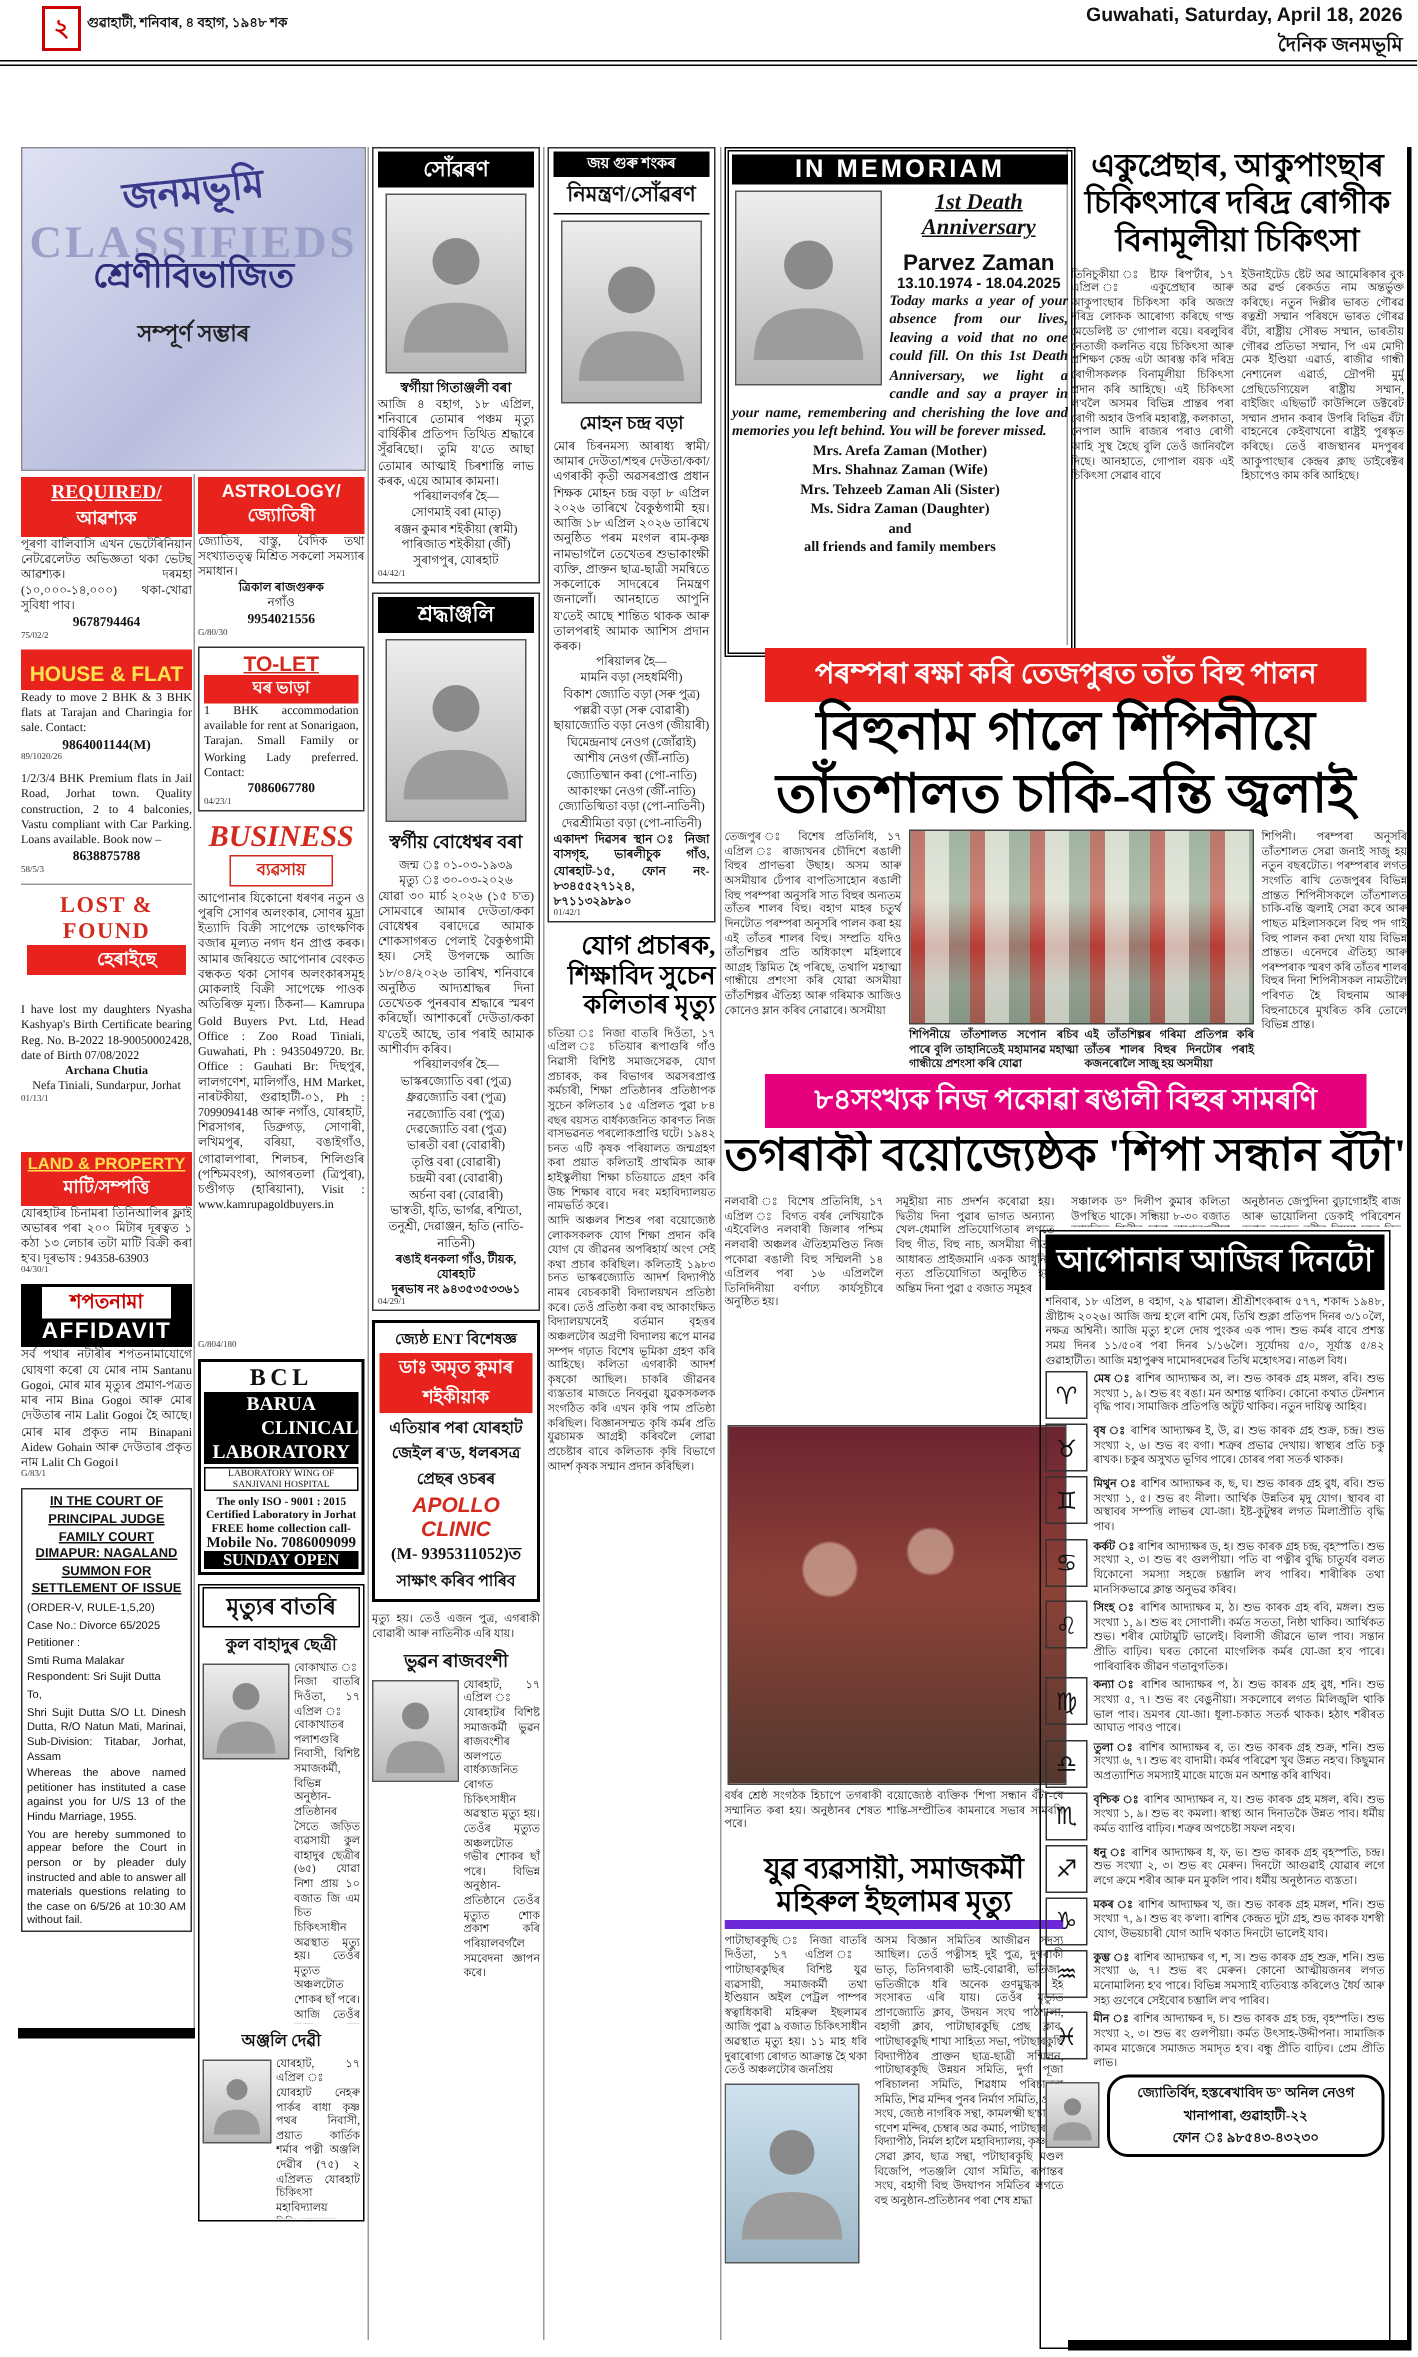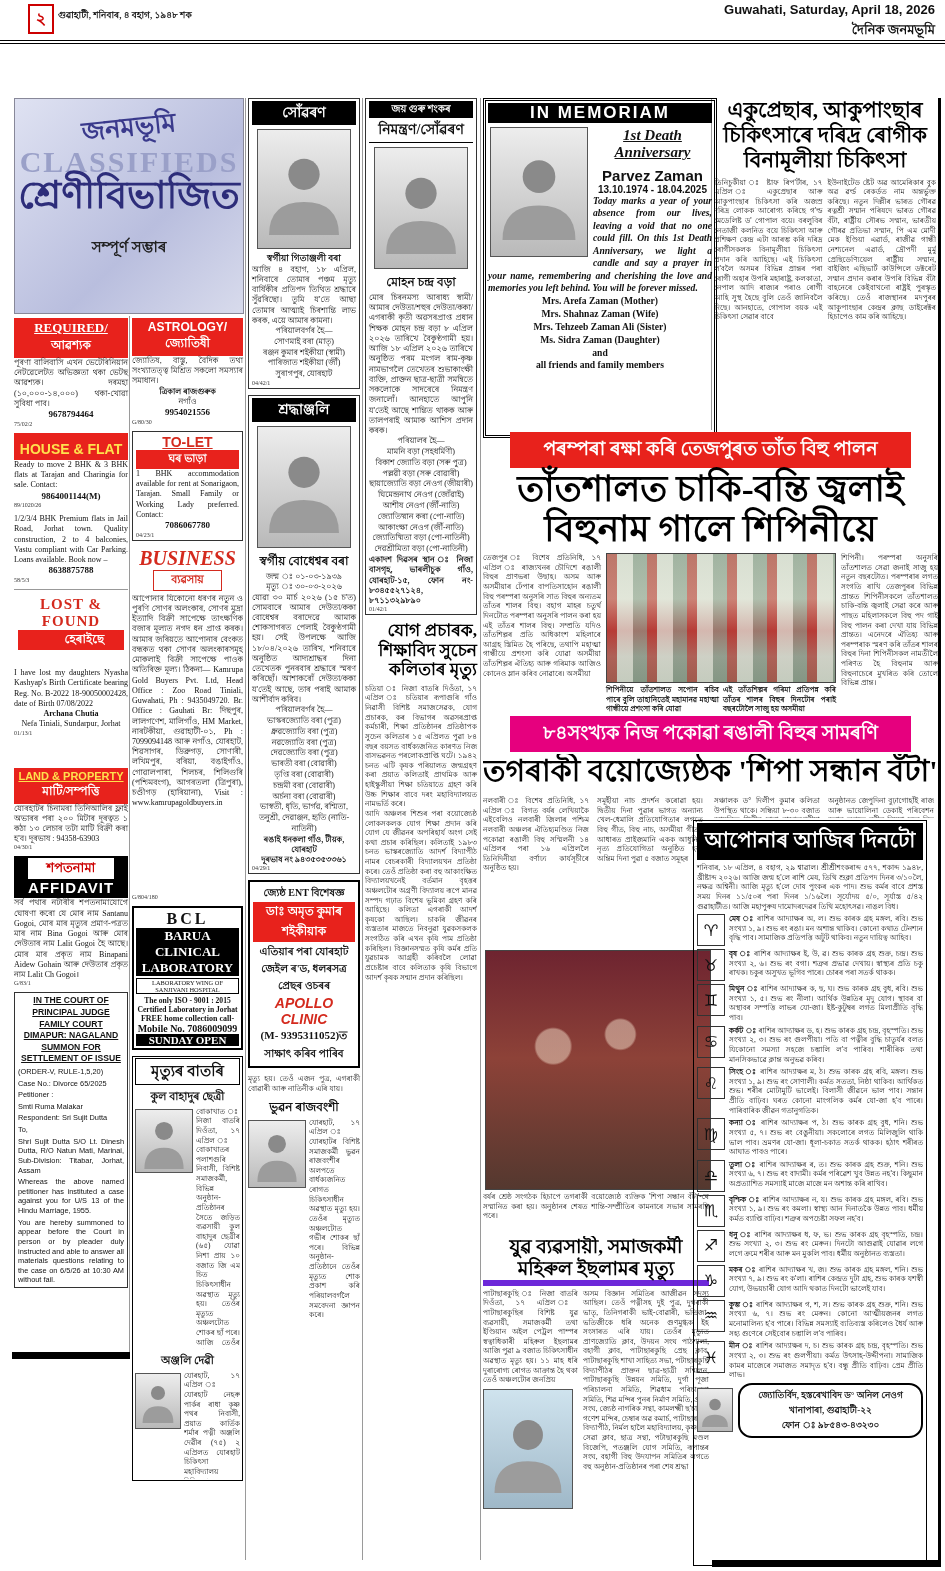--- a/index.html
+++ b/index.html
@@ -63,7 +63,7 @@
   <div class="abs" style="left:14px;top:98px;width:228px;height:214px;background:linear-gradient(135deg,#dfe2f2,#b9bede 60%,#d8dbec);border:1px solid #889;">
     <div class="c" style="font-size:26px;font-weight:bold;color:#3a3a8c;margin-top:8px;transform:rotate(-6deg);">জনমভূমি</div>
     <div class="c" style="font-size:30px;font-weight:bold;color:#9aa0c8;letter-spacing:2px;margin-top:-6px;">CLASSIFIEDS</div>
-    <div class="c" style="font-size:38px;font-weight:bold;color:#2d2d7a;margin-top:-14px;">শ্ৰেণীবিভাজিত</div>
+    <div class="c" style="font-size:23px;font-weight:bold;color:#2d2d7a;margin-top:-14px;">শ্ৰেণীবিভাজিত</div>
     <div class="c b" style="font-size:15px;color:#222;margin-top:6px;">সম্পূৰ্ণ সম্ভাৰ</div>
   </div>
 

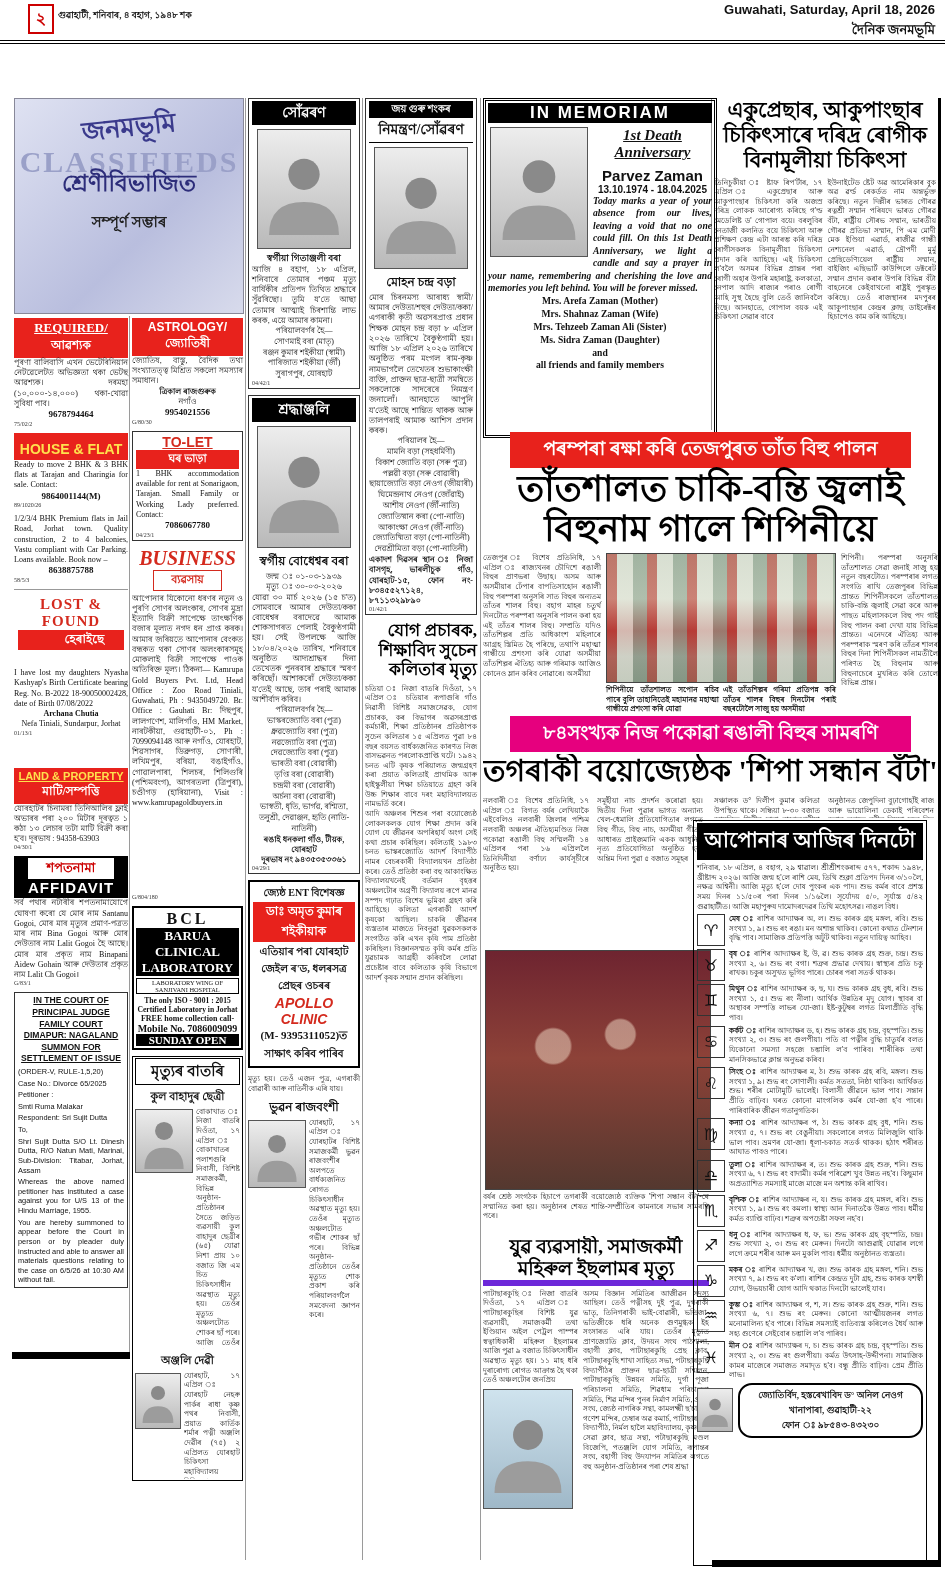--- a/index.html
+++ b/index.html
@@ -349,8 +349,8 @@
 
   <div class="abs" style="left:483px;top:432px;width:455px;height:282px;overflow:hidden;">
     <div class="strip" style="background:#e8221c;font-size:19px;width:88%;margin:0 auto;padding:2px 0;">পৰম্পৰা ৰক্ষা কৰি তেজপুৰত তাঁত বিহু পালন</div>
+    <div class="c hl" style="font-size:36px;line-height:1.1;">বিহুনাম গালে শিপিনীয়ে</div>
     <div class="c hl" style="font-size:36px;line-height:1.1;margin-top:2px;">তাঁতশালত চাকি-বন্তি জ্বলাই</div>
-    <div class="c hl" style="font-size:36px;line-height:1.1;">বিহুনাম গালে শিপিনীয়ে</div>
     <div style="display:flex;gap:5px;margin-top:4px;">
       <div class="t7 j" style="flex:0 0 118px;">তেজপুৰ ঃ বিশেষ প্ৰতিনিধি, ১৭ এপ্ৰিল ঃ ৰাজ্যখনৰ চৌদিশে ৰঙালী বিহুৰ প্ৰাণভৰা উছাহ। অসম আৰু অসমীয়াৰ ঢেঁপাৰ বাপতিসাহোন ৰঙালী বিহু পৰম্পৰা অনুসৰি সাত বিহুৰ অন্যতম তাঁতৰ শালৰ বিহু। বহাগ মাহৰ চতুৰ্থ দিনটোত পৰম্পৰা অনুসৰি পালন কৰা হয় এই তাঁতৰ শালৰ বিহু। সম্প্ৰতি যদিও তাঁতশিল্পৰ প্ৰতি অধিকাংশ মহিলাৰে আগ্ৰহ স্তিমিত হৈ পৰিছে, তথাপি মহাত্মা গান্ধীয়ে প্ৰশংসা কৰি যোৱা অসমীয়া তাঁতশিল্পৰ ঐতিহ্য আৰু গৰিমাক আজিও কোনেও ম্লান কৰিব নোৱাৰে। অসমীয়া</div>
       <div style="flex:0 0 228px;">

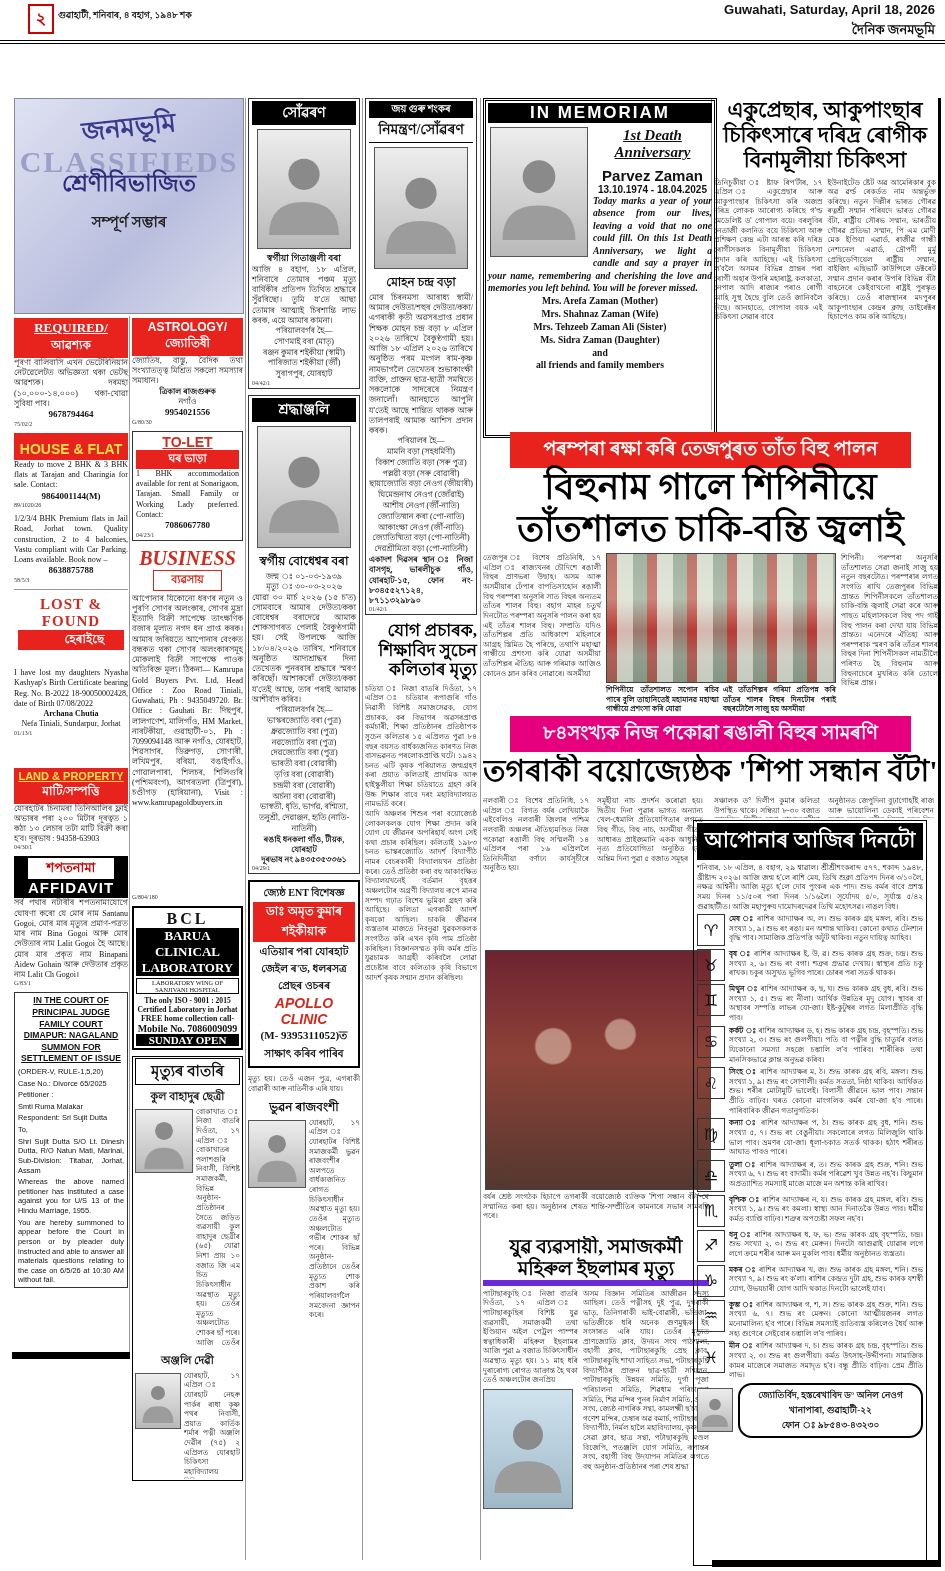--- a/index.html
+++ b/index.html
@@ -357,7 +357,7 @@
         <div class="weave" style="width:228px;height:128px;"></div>
         <div style="display:flex;gap:4px;margin-top:2px;">
           <div class="t7 j b" style="flex:1;">শিপিনীয়ে তাঁতশালত সপোন ৰচিব পাৰে বুলি তাহানিতেই মহামানৱ মহাত্মা গান্ধীয়ে প্ৰশংসা কৰি যোৱা</div>
-          <div class="t7 j b" style="flex:1;">এই তাঁতশিল্পৰ গৰিমা প্ৰতিপন্ন কৰি তাঁতৰ শালৰ বিহুৰ দিনটোৰ পৰাই বছৰটোলৈ সাজু হয় অসমীয়া</div>
+          <div class="t7 j b" style="flex:1;">এই তাঁতশিল্পৰ গৰিমা প্ৰতিপন্ন কৰি তাঁতৰ শালৰ বিহুৰ দিনটোৰ পৰাই কজনৰোলৈ সাজু হয় অসমীয়া</div>
         </div>
       </div>
       <div class="t7 j" style="flex:1;">শিপিনী। পৰম্পৰা অনুসৰি তাঁতশালত সেৱা জনাই সাজু হয় নতুন বছৰটোত। পৰম্পৰাৰ লগত সংগতি ৰাখি তেজপুৰৰ বিভিন্ন প্ৰান্তত শিপিনীসকলে তাঁতশালত চাকি-বন্তি জ্বলাই সেৱা কৰে আৰু পাছত মহিলাসকলে বিহু পদ গাই বিহু পালন কৰা দেখা যায় বিভিন্ন প্ৰান্তত। এনেদৰে ঐতিহ্য আৰু পৰম্পৰাক স্মৰণ কৰি তাঁতৰ শালৰ বিহুৰ দিনা শিপিনীসকল নামতীলৈ পৰিণত হৈ বিহুনাম আৰু বিহুনাচেৰে মুখৰিত কৰি তোলে বিভিন্ন প্ৰান্ত।</div>

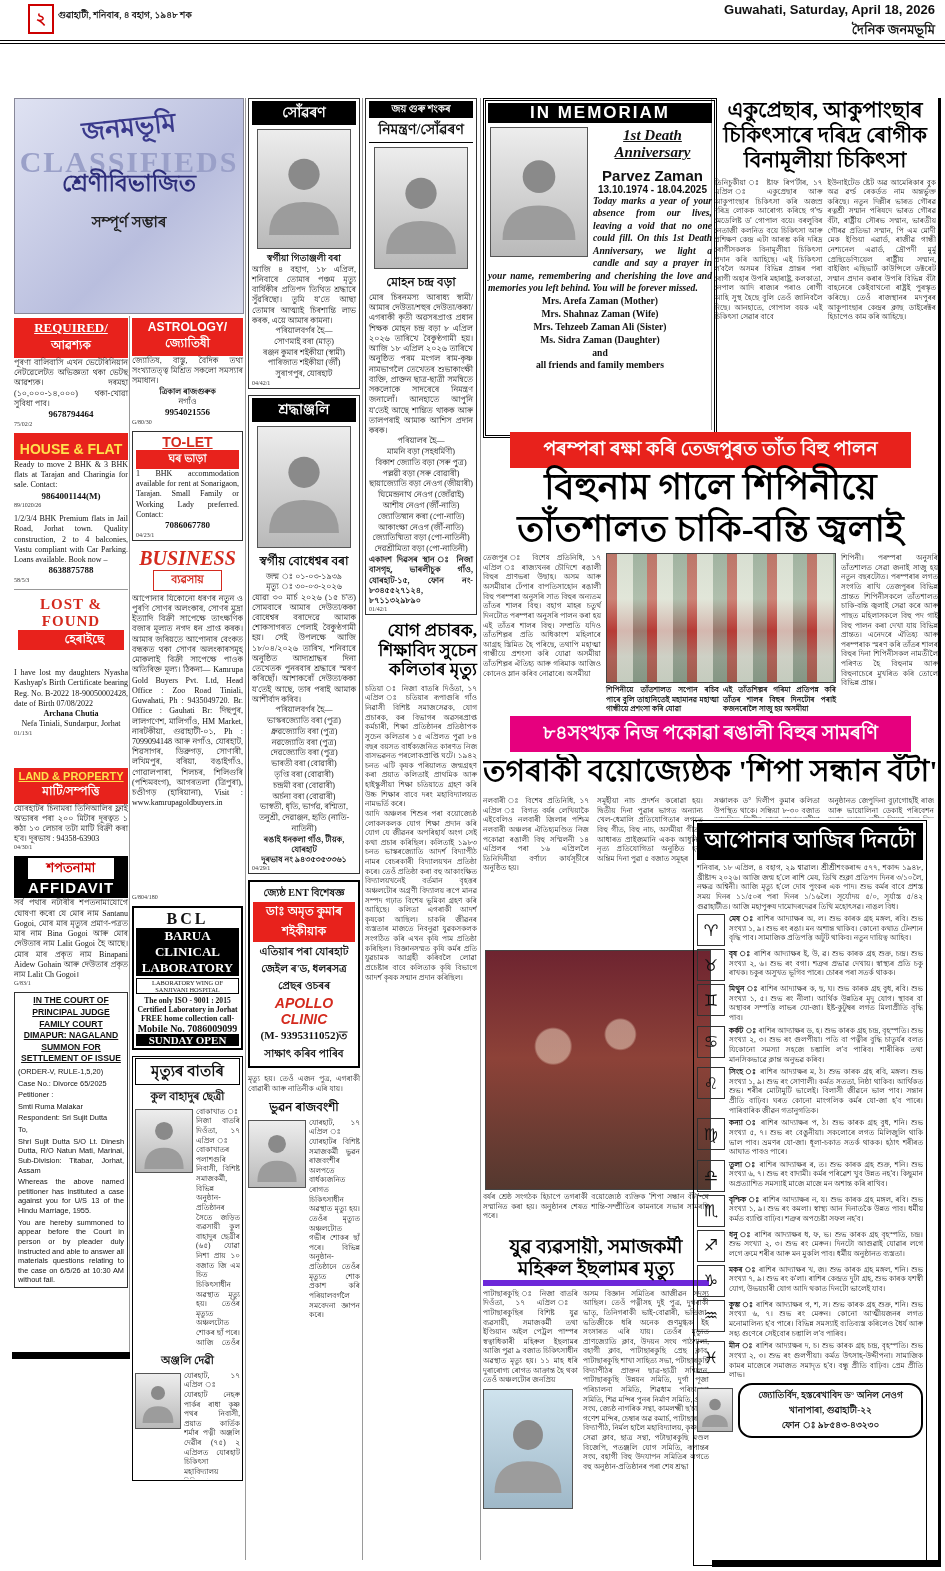--- a/index.html
+++ b/index.html
@@ -178,7 +178,7 @@
     <div class="sec" style="border:2px solid #000;padding:2px;text-align:center;">
       <div class="b" style="font-size:16px;letter-spacing:3px;">BCL</div>
       <div class="blkbar b" style="font-size:13px;">BARUA</div>
-      <div class="blkbar b" style="font-size:13px;">CLINICAL</div>
+      <div class="blkbar b" style="font-size:13px;text-align:right;">CLINICAL</div>
       <div class="blkbar b" style="font-size:13px;">LABORATORY</div>
       <div style="font-size:6.4px;border:1px solid #000;margin:2px 0;">LABORATORY WING OF SANJIVANI HOSPITAL</div>
       <div class="b" style="font-size:7.6px;">The only ISO - 9001 : 2015 Certified Laboratory in Jorhat</div>

